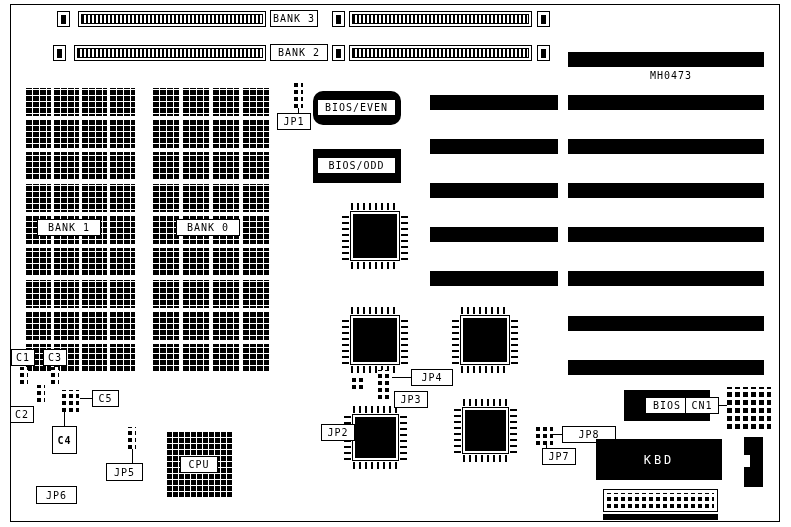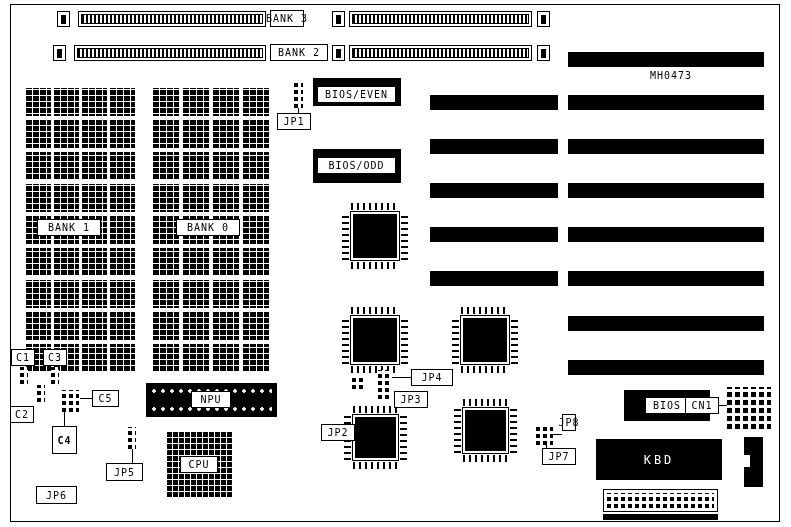--- a/index.html
+++ b/index.html
@@ -66,7 +66,7 @@
   <div class="simm" style="left:78px;top:11px;width:188px;height:16px;">
       <div class="simm-core"></div>
     </div>
-  <div class="lbl" style="left:270px;top:10px;width:34px;height:17px;">BANK 3</div>
+  <div class="lbl" style="left:270px;top:10px;width:48px;height:17px;">BANK 3</div>
   <div class="endbox" style="left:332px;top:11px;width:13px;height:16px;">
       <div class="endbox-mark"></div>
     </div>

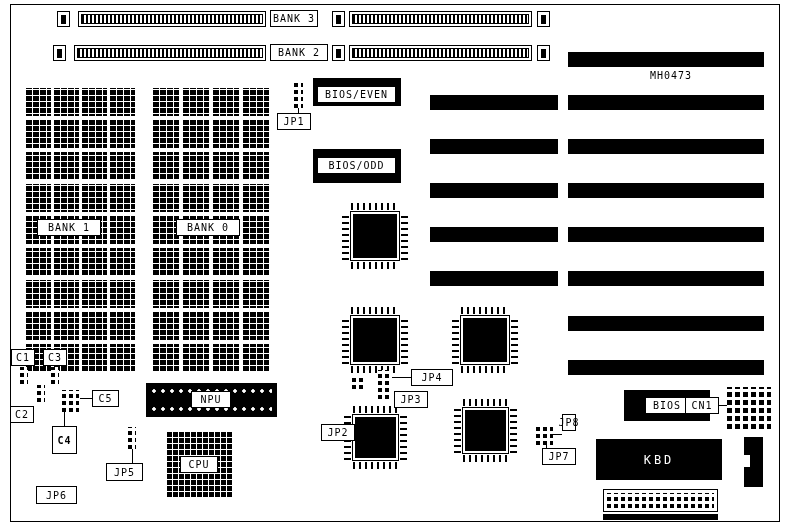--- a/index.html
+++ b/index.html
@@ -126,7 +126,7 @@
   <div class="line" style="left:298px;top:108px;width:1px;height:6px;"></div>
   <div class="lbl" style="left:277px;top:113px;width:34px;height:17px;">JP1</div>
 
-  <div class="chip" style="left:313px;top:78px;width:88px;height:28px;">
+  <div class="chip" style="left:313px;top:91px;width:88px;height:34px;border-radius:10px;">
     <div class="lbl" style="left:4px;top:8px;width:79px;height:17px;">BIOS/EVEN</div>
   </div>
   <div class="chip" style="left:313px;top:149px;width:88px;height:34px;">

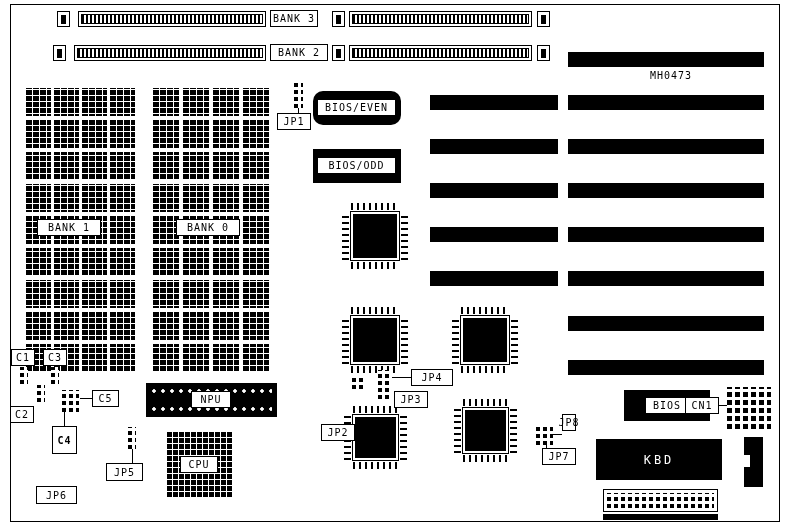--- a/index.html
+++ b/index.html
@@ -169,11 +169,6 @@
     <div class="body"></div>
   </div>
 
-  <div class="npu" style="left:146px;top:383px;width:131px;height:34px;">
-    <div class="dots" style="top:4px;"></div>
-    <div class="dots" style="bottom:4px;"></div>
-    <div class="lbl" style="left:45px;top:8px;width:40px;height:17px;">NPU</div>
-  </div>
   <div class="pga" style="left:166px;top:432px;width:67px;height:66px;">
     <div class="lbl" style="left:14px;top:24px;width:38px;height:17px;">CPU</div>
   </div>

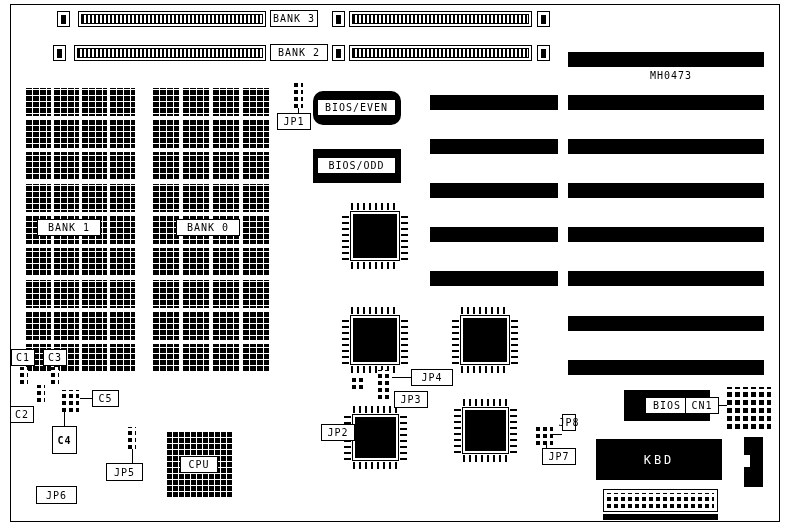--- a/index.html
+++ b/index.html
@@ -199,7 +199,7 @@
 
   <div class="pins-sm" style="left:536px;top:427px;width:17px;height:18px;"></div>
   <div class="line" style="left:553px;top:434px;width:9px;height:1px;"></div>
-  <div class="lbl" style="left:562px;top:414px;width:14px;height:17px;">JP8</div>
+  <div class="lbl" style="left:562px;top:426px;width:54px;height:17px;">JP8</div>
   <div class="line" style="left:546px;top:445px;width:1px;height:3px;"></div>
   <div class="lbl" style="left:542px;top:448px;width:34px;height:17px;">JP7</div>
 

